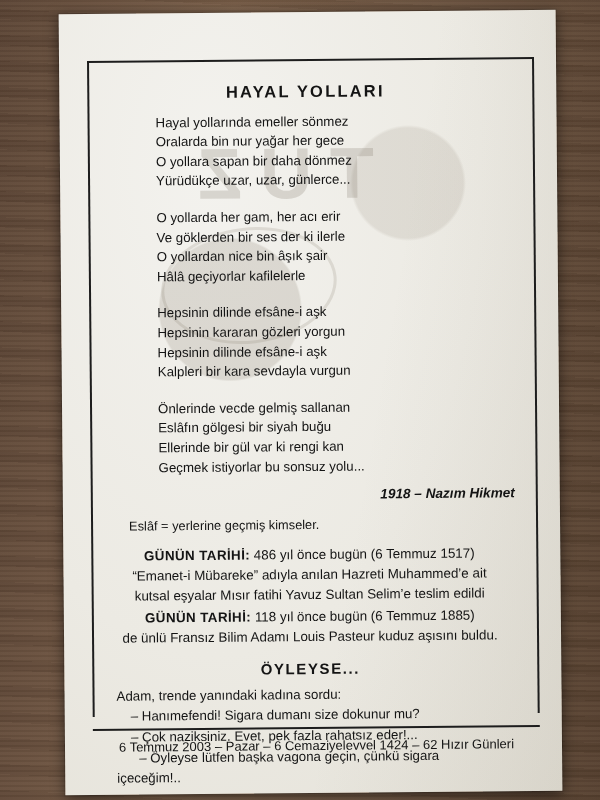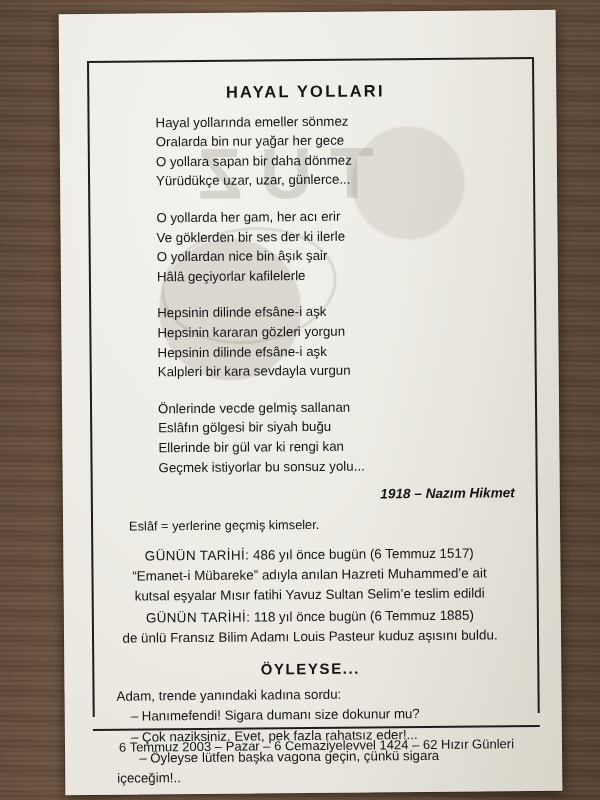--- a/index.html
+++ b/index.html
@@ -140,7 +140,7 @@
     line-height: 20px;
     margin-bottom: 2px;
   }
-  .lbl { font-weight: normal; letter-spacing: .4px; margin-top: 12px; }
+  .lbl { font-weight: bold; letter-spacing: .4px; margin-top: 12px; }
 
   .oyleyse-title {
     text-align: center;

